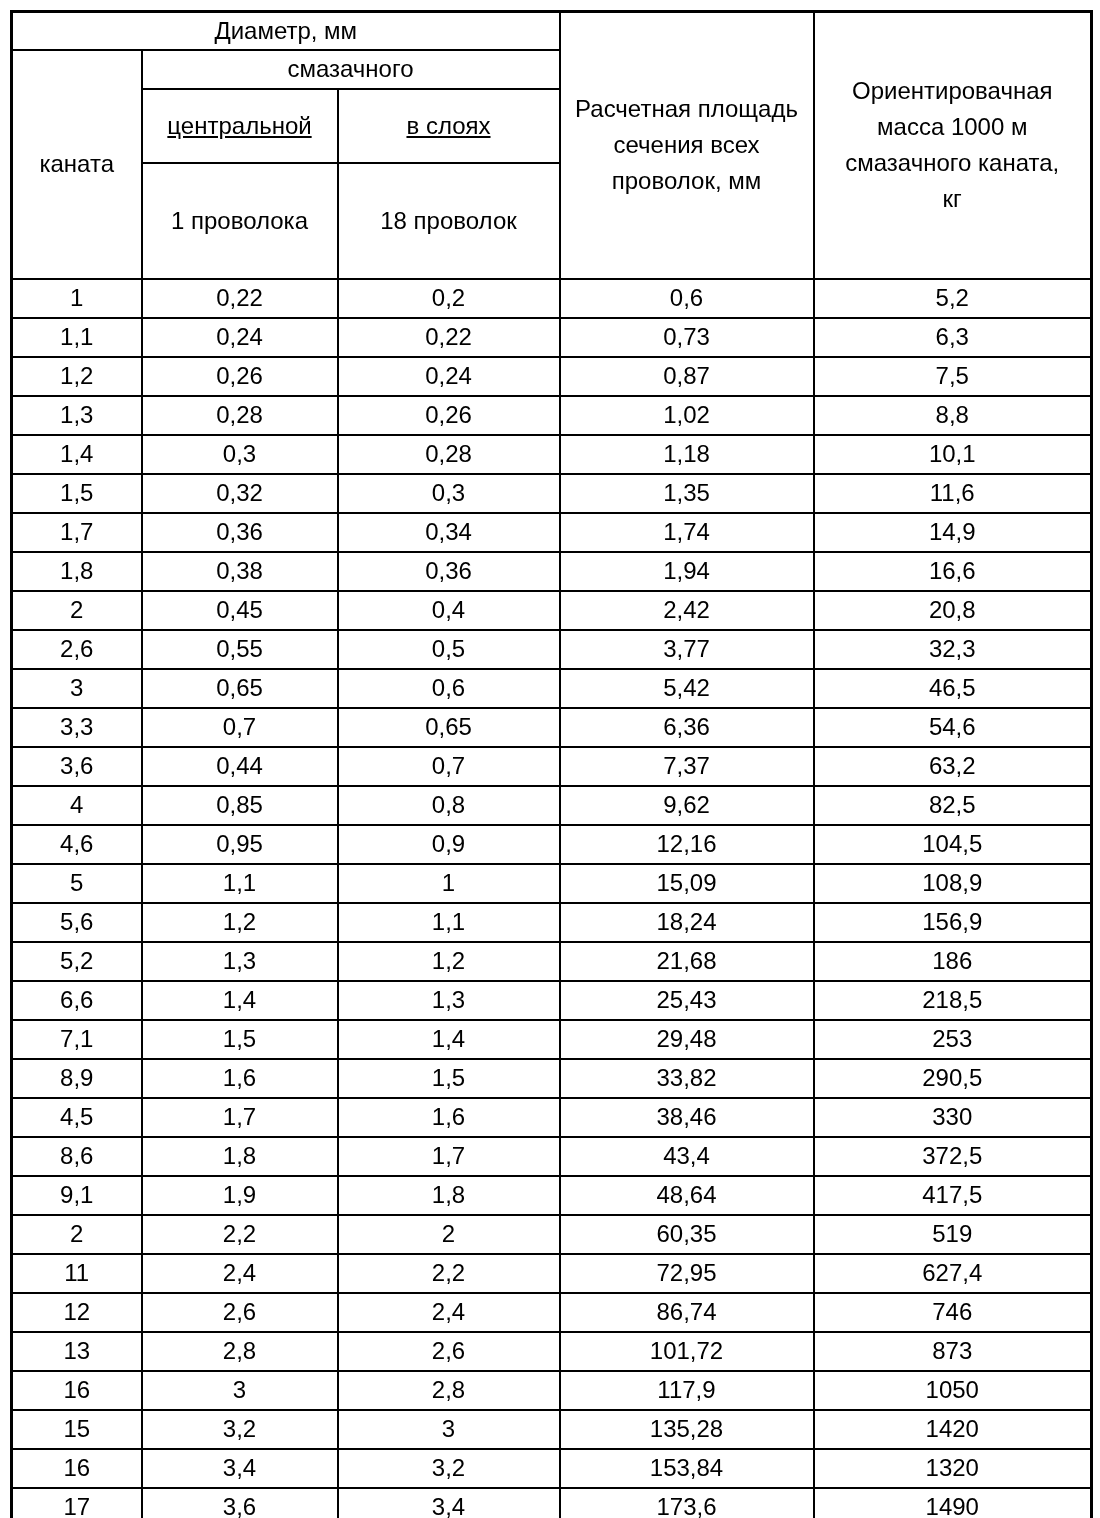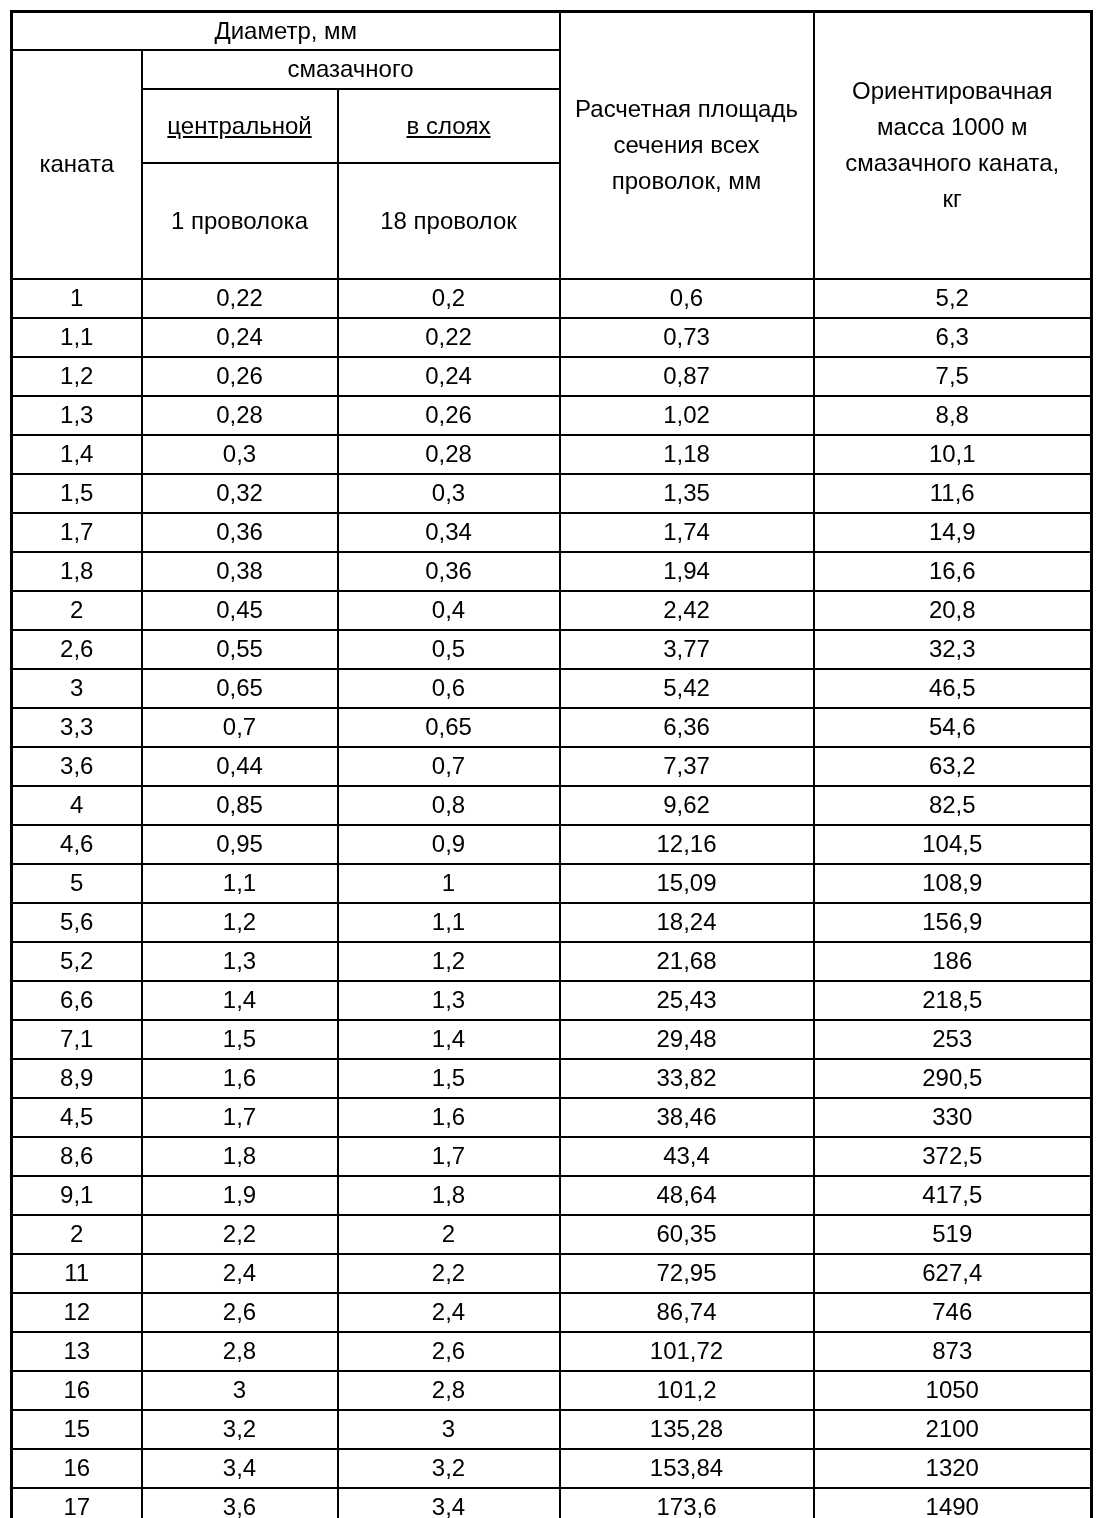--- a/index.html
+++ b/index.html
@@ -288,7 +288,7 @@
           <td>16</td>
           <td>3</td>
           <td>2,8</td>
-          <td>101,2</td>
+          <td>117,9</td>
           <td>1050</td>
         </tr>
         <tr>

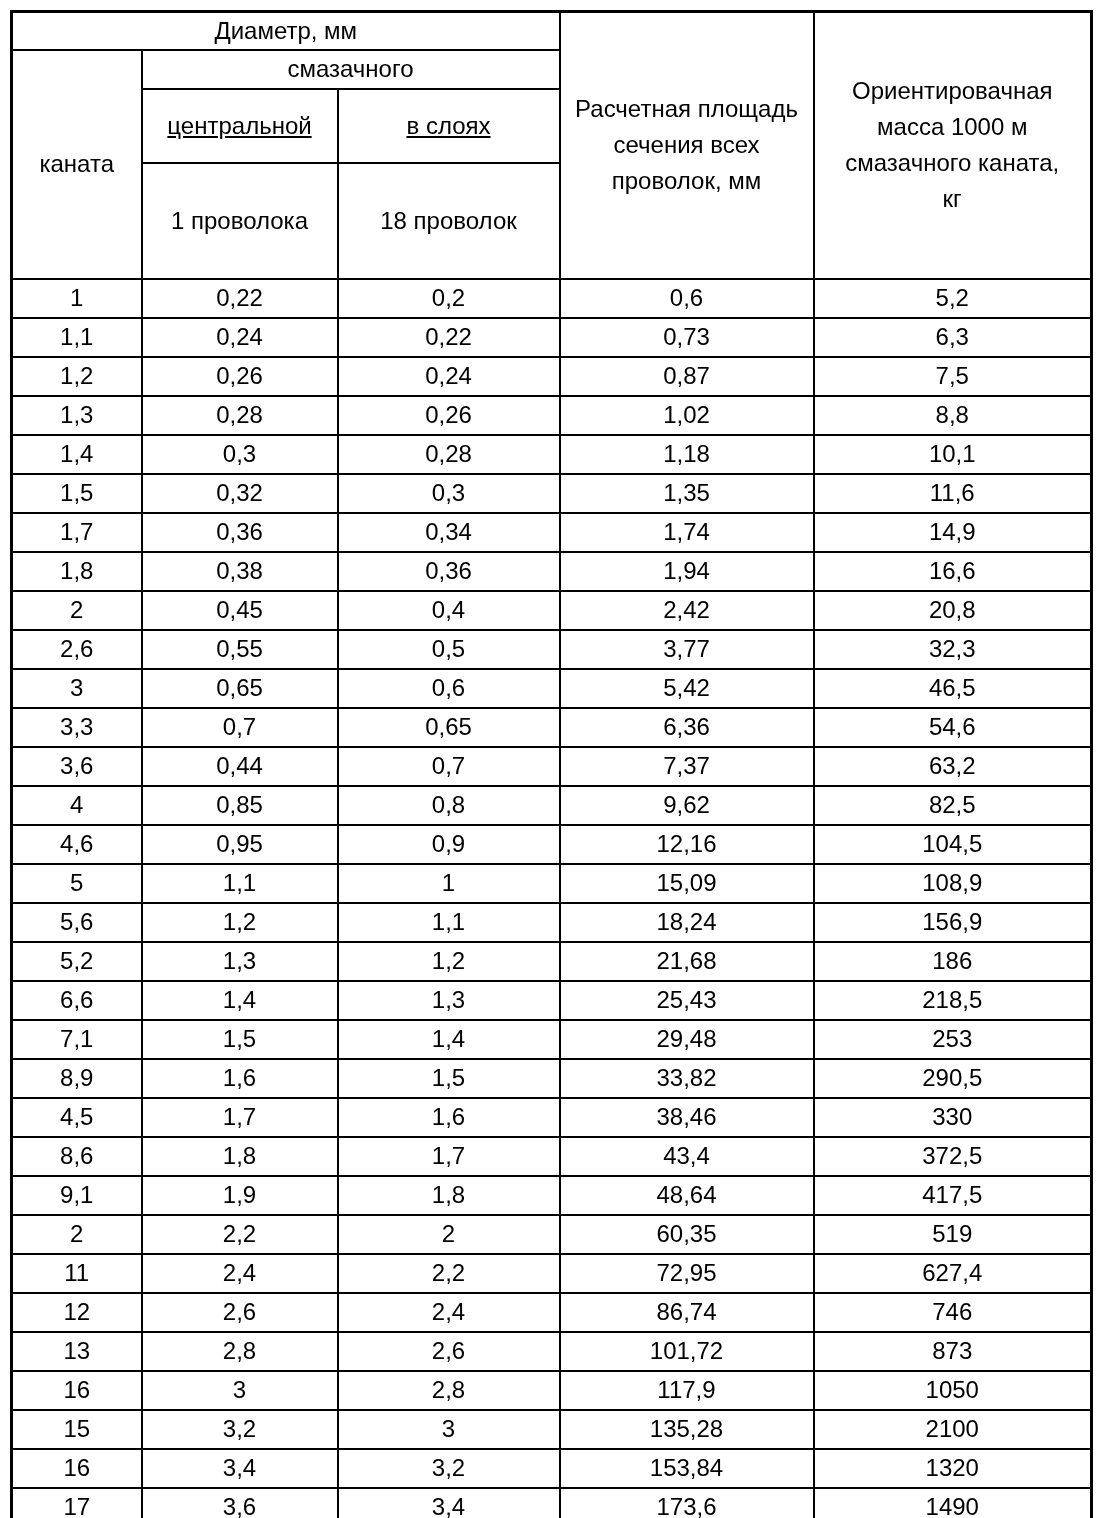--- a/index.html
+++ b/index.html
@@ -296,7 +296,7 @@
           <td>3,2</td>
           <td>3</td>
           <td>135,28</td>
-          <td>2100</td>
+          <td>1420</td>
         </tr>
         <tr>
           <td>16</td>

